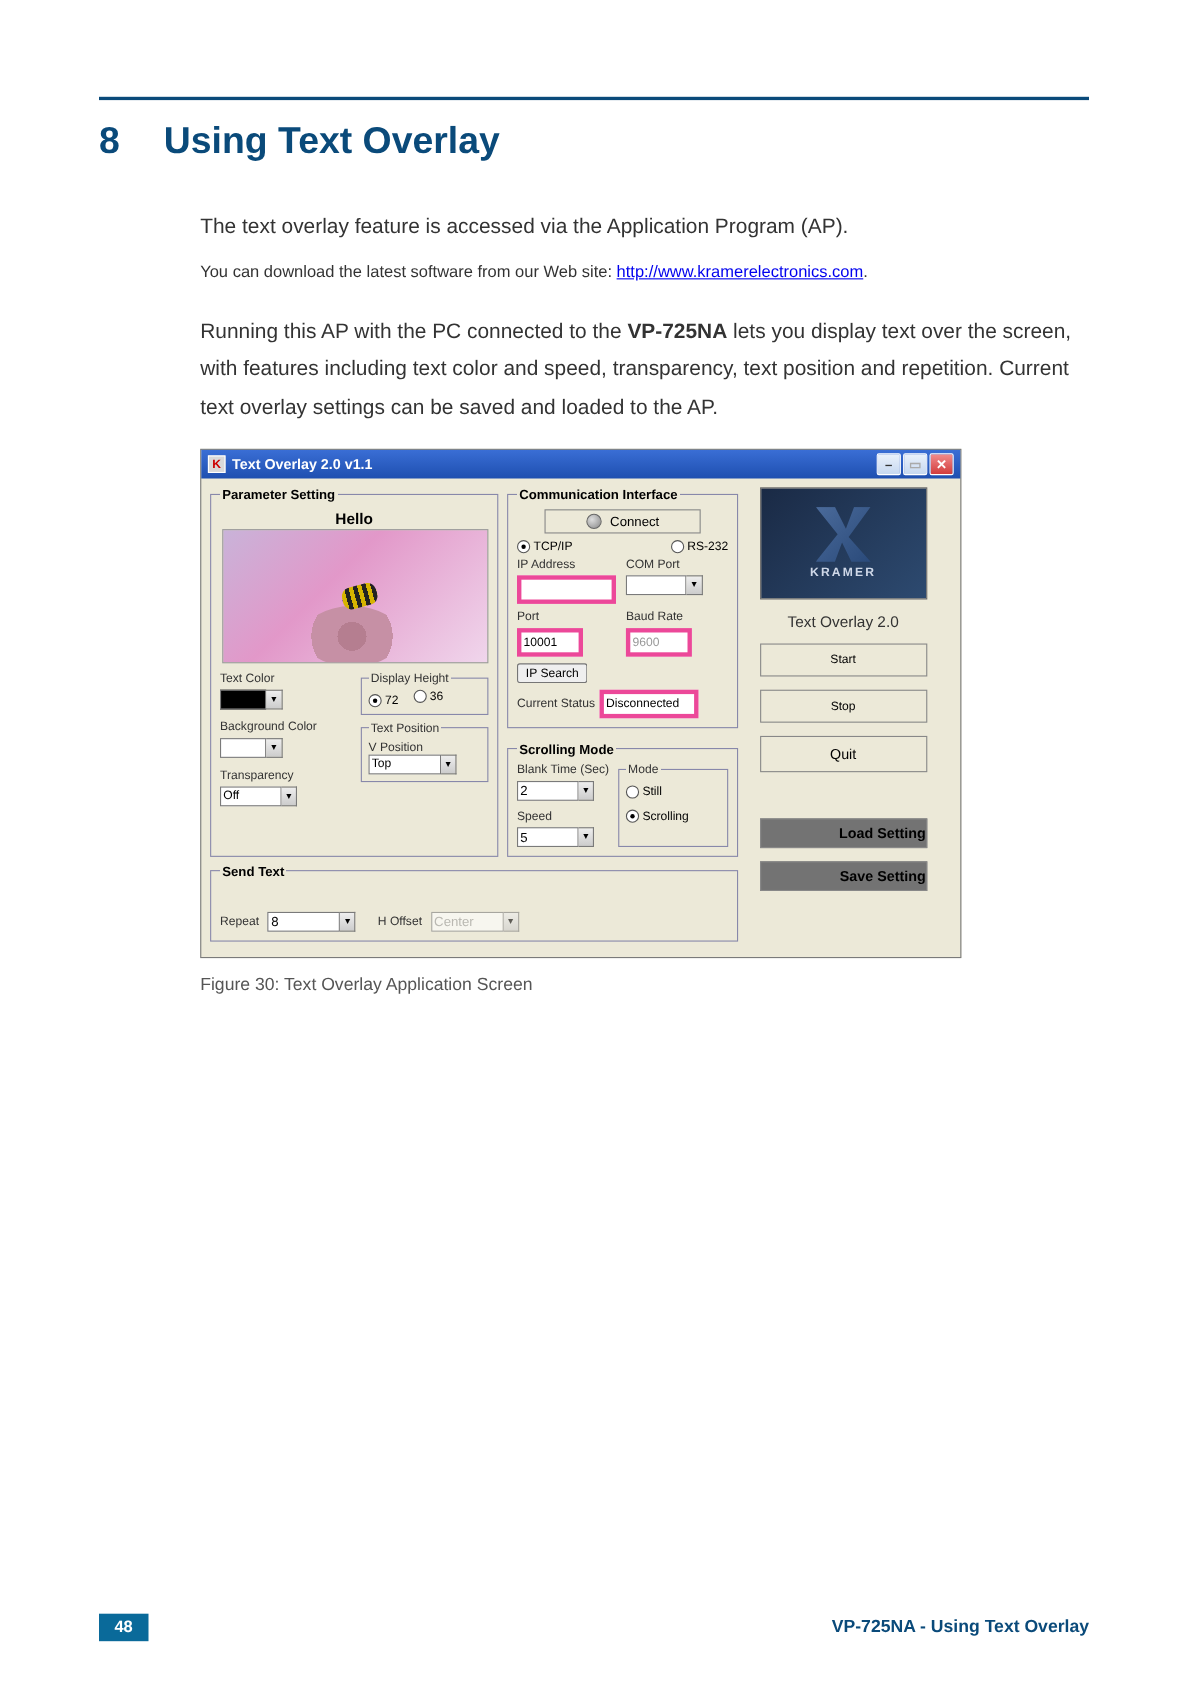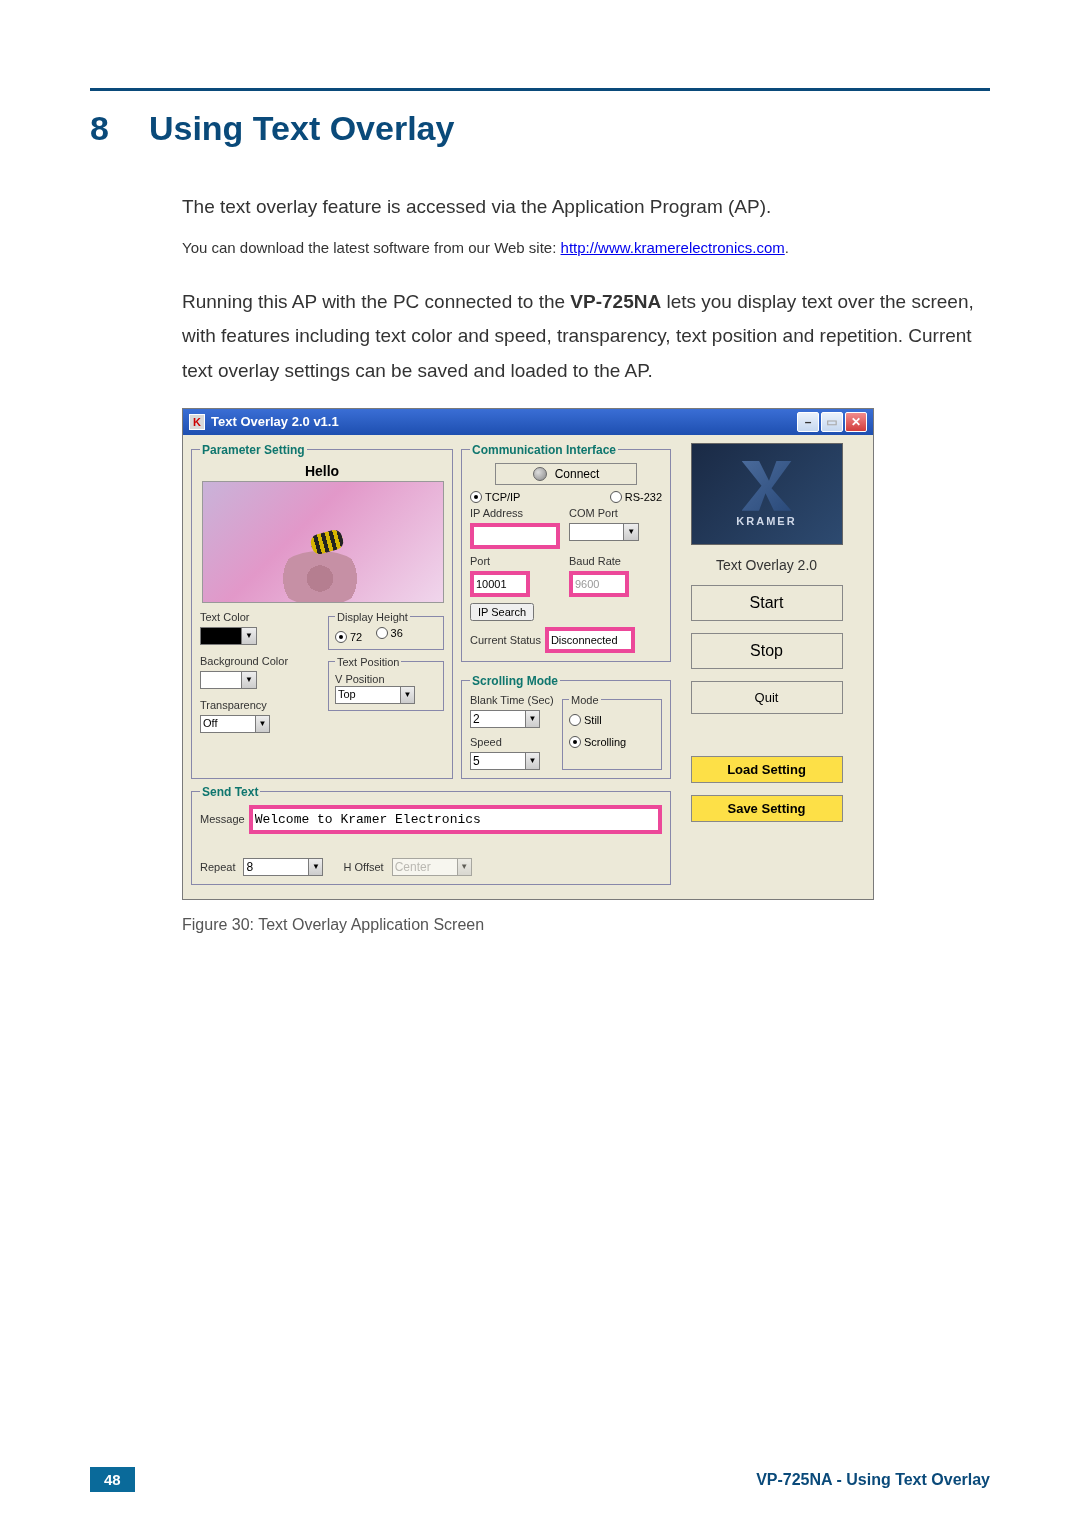--- a/index.html
+++ b/index.html
@@ -101,7 +101,7 @@
   }
   fieldset > legend {
     font-size: 12px;
-    color: #0f766e;
+    color: #000000;
     font-weight: bold;
     padding: 0 2px;
   }

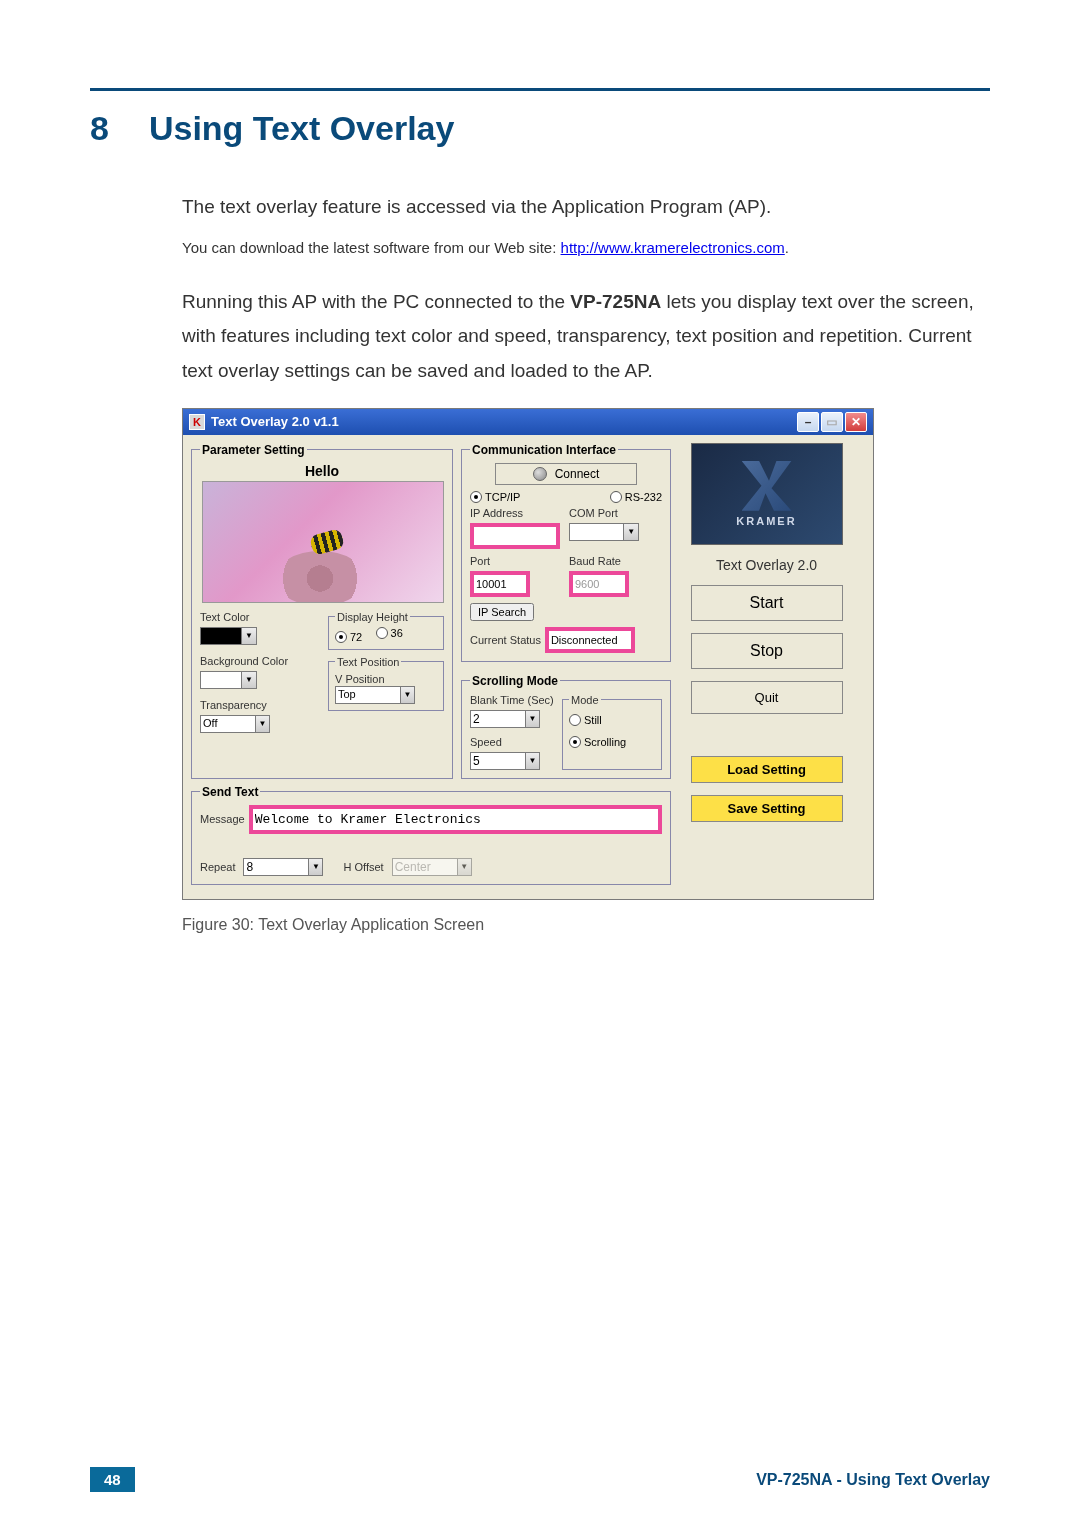--- a/index.html
+++ b/index.html
@@ -202,7 +202,7 @@
   .big-btn {
     width: 150px; padding: 8px 0; text-align: center;
     background: #ece9d8; border: 1px solid #888;
-    font-size: 16px;
+    font-size: 11px;
   }
   .small-btn {
     width: 150px; padding: 5px 0; text-align: center;

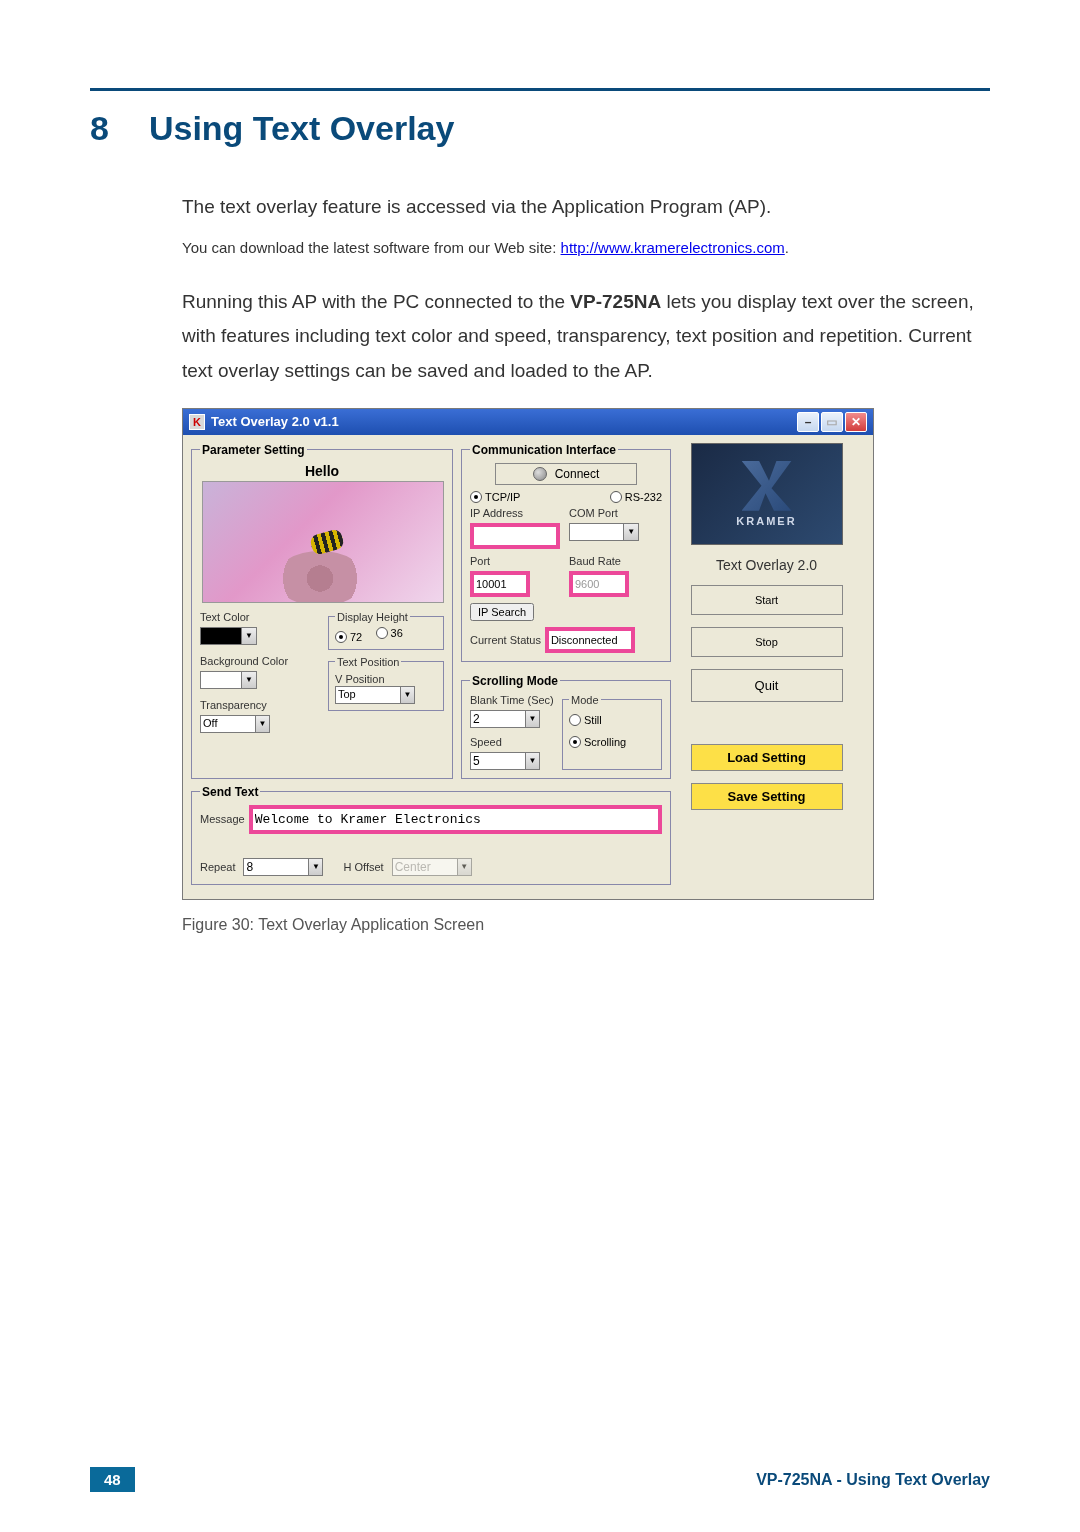--- a/index.html
+++ b/index.html
@@ -205,8 +205,8 @@
     font-size: 11px;
   }
   .small-btn {
-    width: 150px; padding: 5px 0; text-align: center;
-    background: #fde047; border: 1px solid #888;
+    width: 150px; padding: 5px 0; text-align: right;
+    background: #737373; border: 1px solid #888;
     font-size: 13px; font-weight: bold;
   }
 

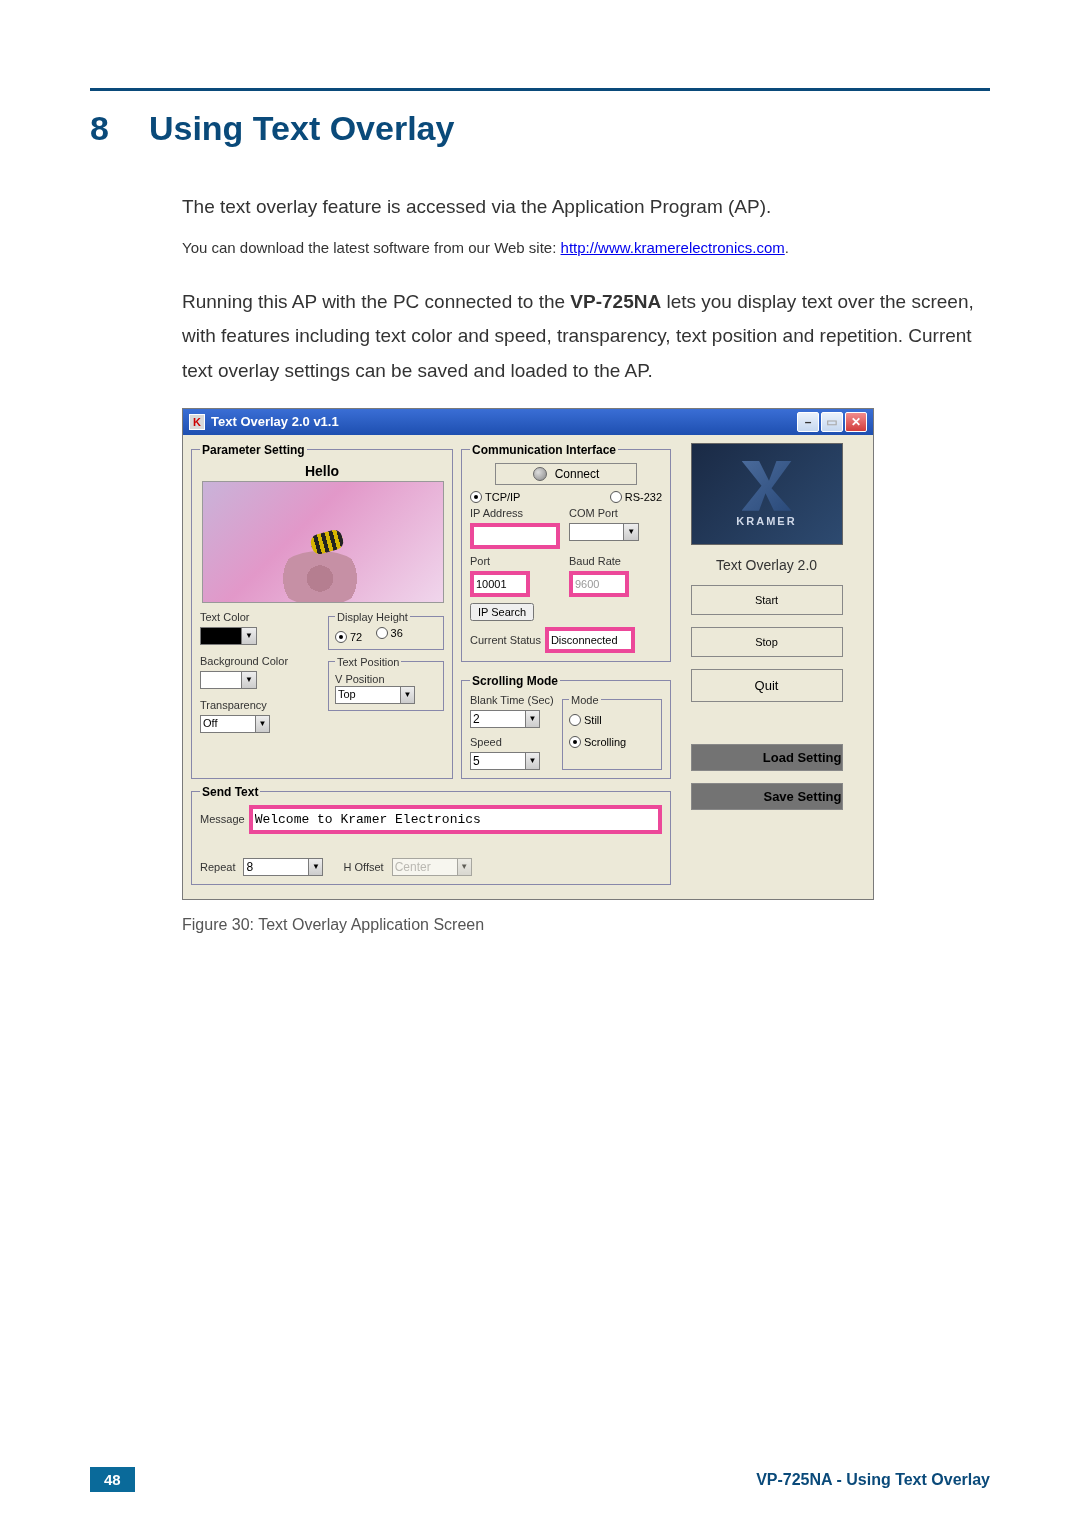--- a/index.html
+++ b/index.html
@@ -408,10 +408,6 @@
 
         <fieldset>
           <legend>Send Text</legend>
-          <div style="display:flex; align-items:center; gap:4px;">
-            <label>Message</label>
-            <input type="text" style="flex: 1 1 0%; font-family: &quot;Courier New&quot;, monospace; font-size: 13px;" value="Welcome to Kramer Electronics">
-          </div>
           <div style="display:flex; align-items:center; gap:8px; margin-top:24px;">
             <label>Repeat</label>
             <div class="combo" style="width:80px">

